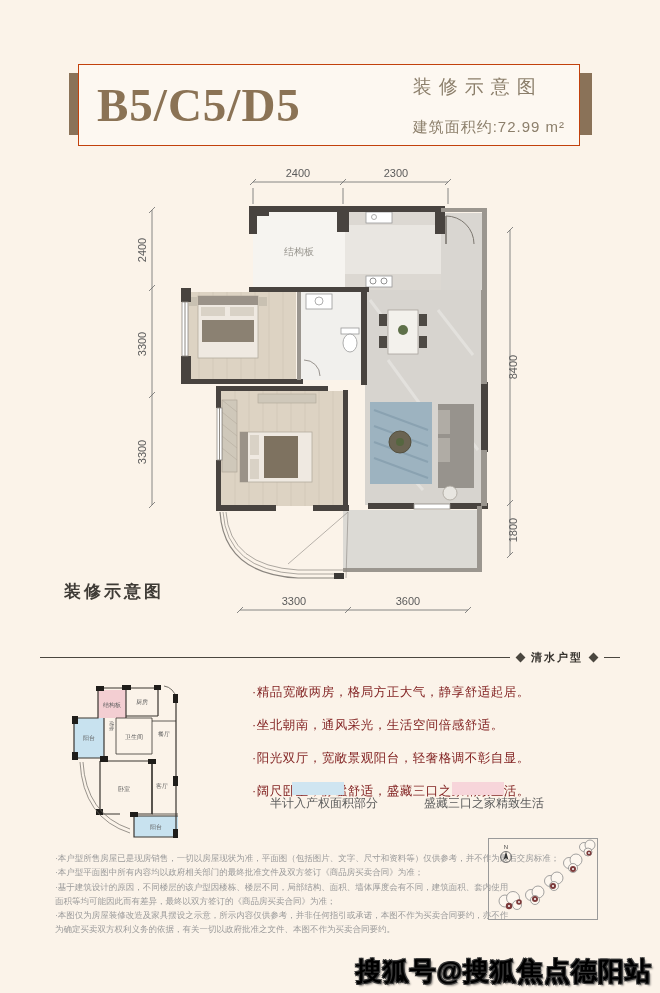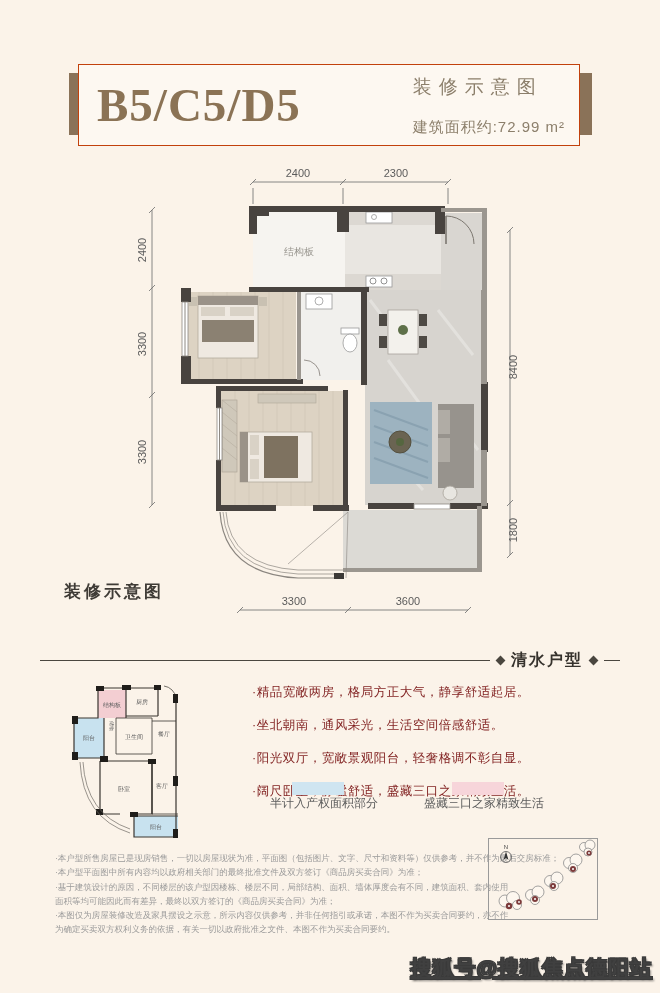--- a/index.html
+++ b/index.html
@@ -24,7 +24,7 @@
   .div-line{flex:1;height:1px;background:#4a463f;}
   .div-line-end{width:16px;height:1px;background:#4a463f;}
   .div-orn{width:7px;height:7px;background:#4a463f;transform:rotate(45deg);margin:0 7px;flex:none;}
-  .div-title{font-size:16px;font-weight:bold;color:#36322d;letter-spacing:2px;white-space:nowrap;}
+  .div-title{font-size:11px;font-weight:bold;color:#36322d;letter-spacing:2px;white-space:nowrap;}
   
   .thumb-wrap{position:absolute;left:60px;top:666px;width:178px;height:190px;}
   .features{position:absolute;left:252px;top:684px;width:336px;}

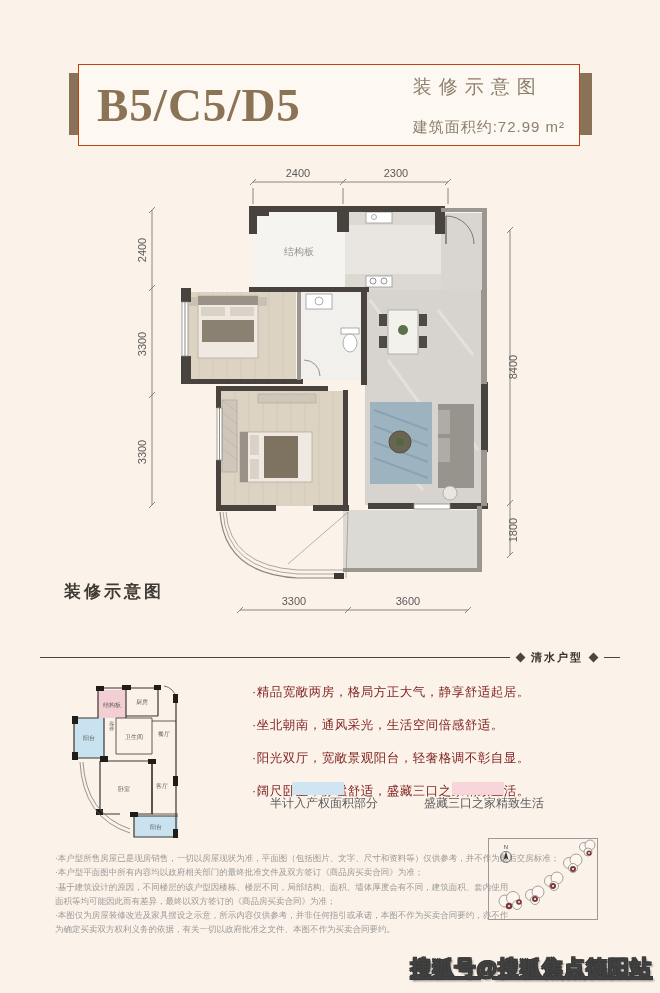--- a/index.html
+++ b/index.html
@@ -40,10 +40,10 @@
   
   .map-box{position:absolute;left:488px;top:838px;width:108px;height:80px;border:1px solid #9a9a9a;}
   
-  .watermark{position:absolute;right:8px;top:954px;font-size:21px;font-weight:bold;color:#404040;
+  .watermark{position:absolute;right:8px;top:954px;font-size:26px;font-weight:bold;color:#000000;
              letter-spacing:1px;white-space:nowrap;
              text-shadow:-1px -1px 0 #3a3a3a,1px -1px 0 #3a3a3a,-1px 1px 0 #3a3a3a,
-                          1px 1px 0 #3a3a3a,2px 2px 2px rgba(0,0,0,.45);text-decoration:underline;}
+                          1px 1px 0 #3a3a3a,2px 2px 2px rgba(0,0,0,.45);}
   text{font-family:"Liberation Sans","DejaVu Sans",sans-serif;}
 </style>
 </head>

